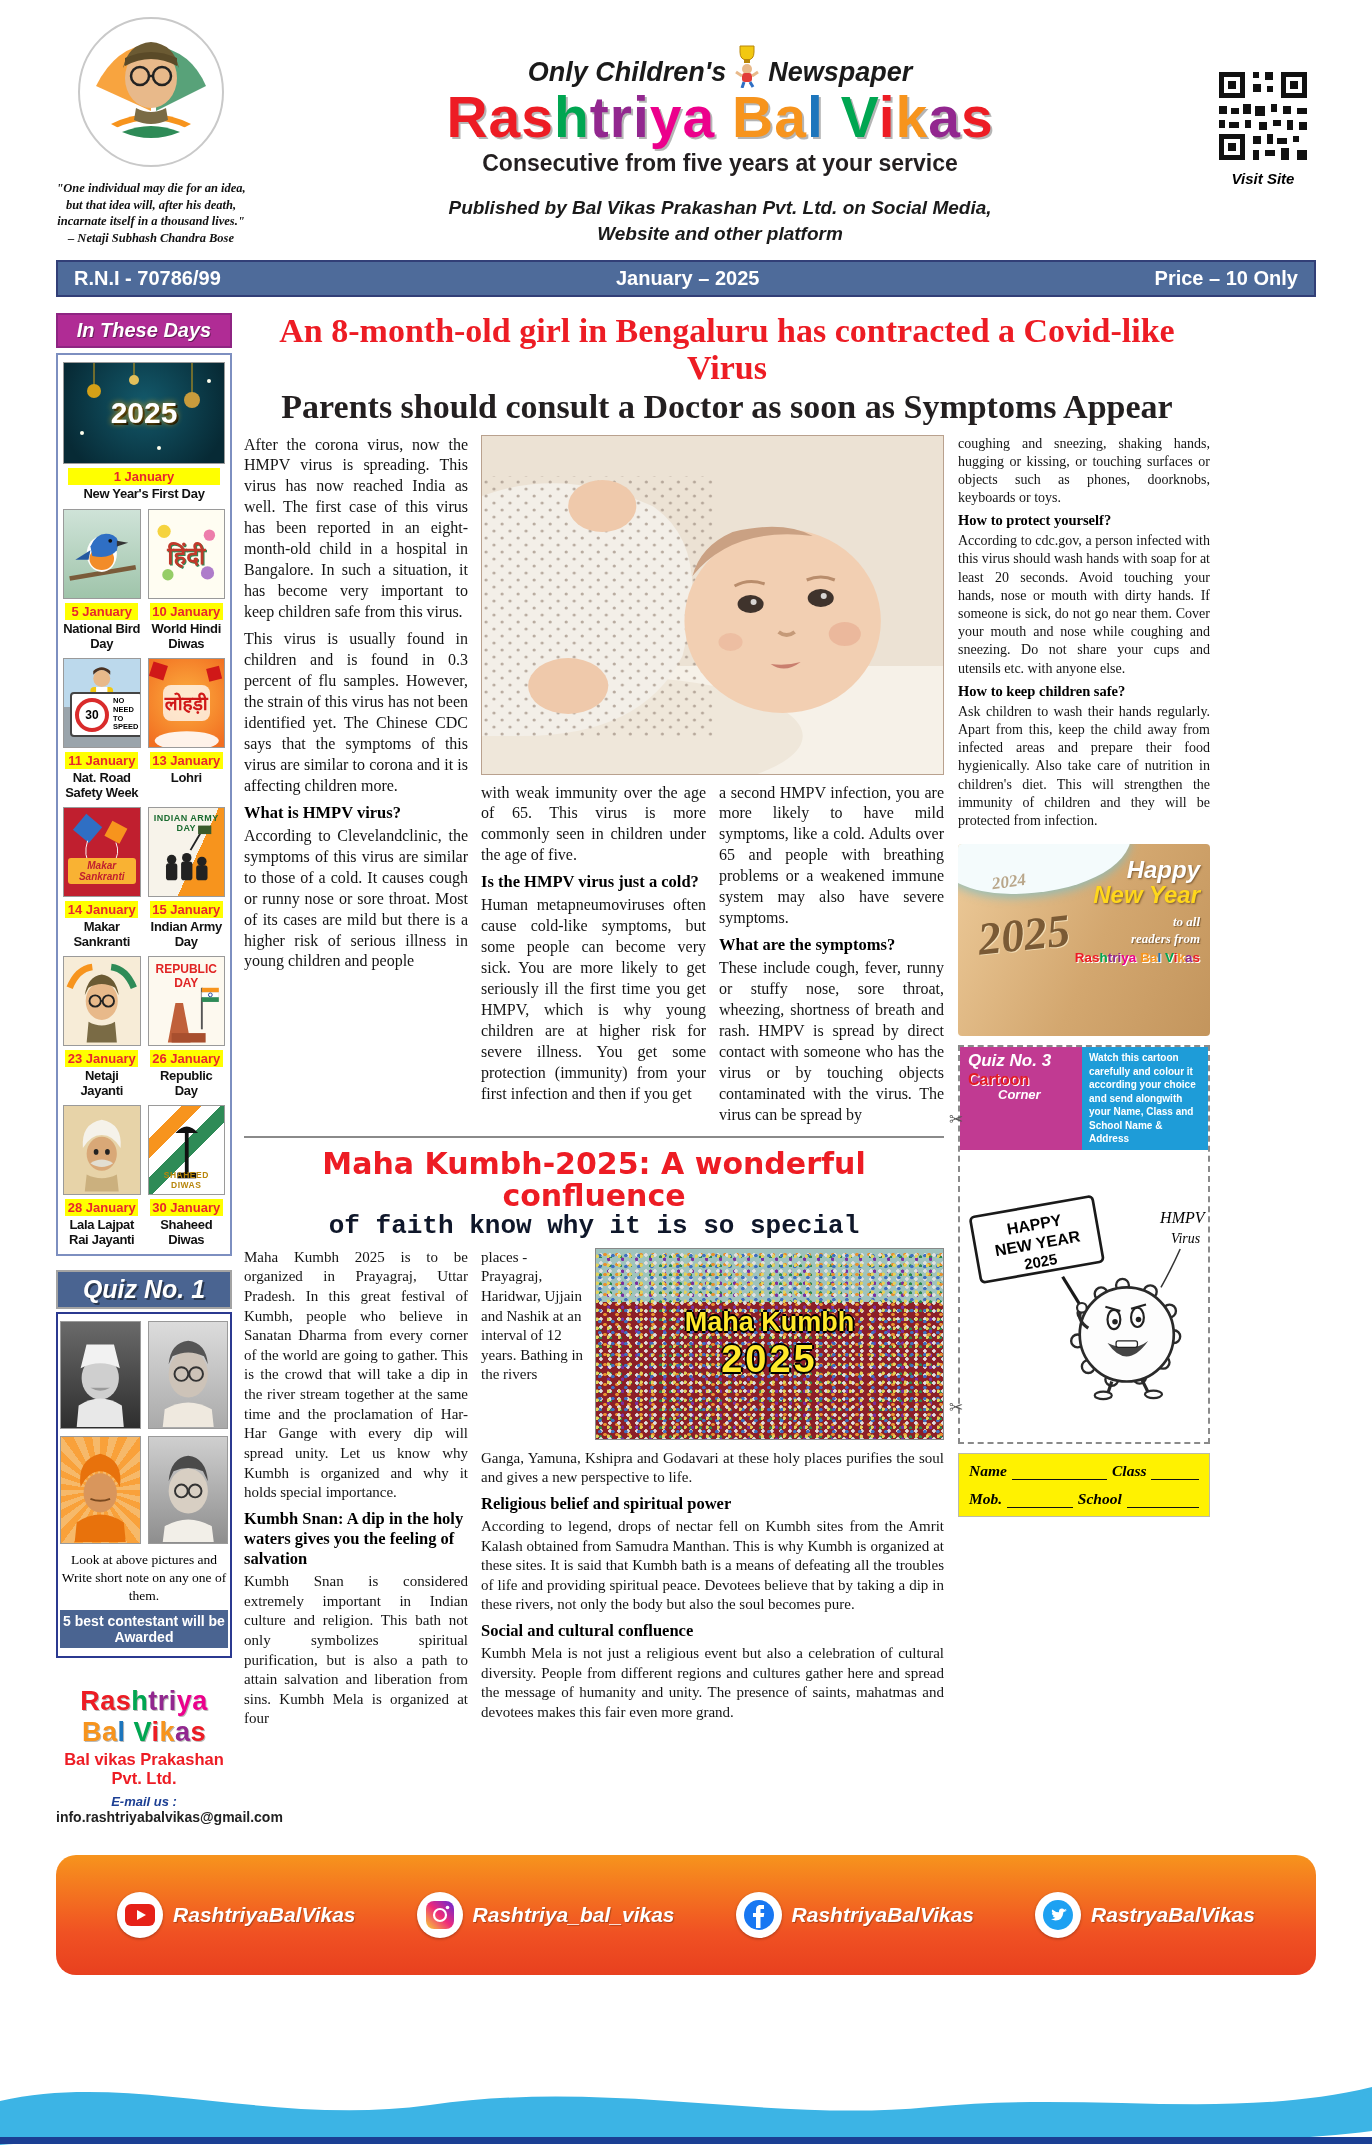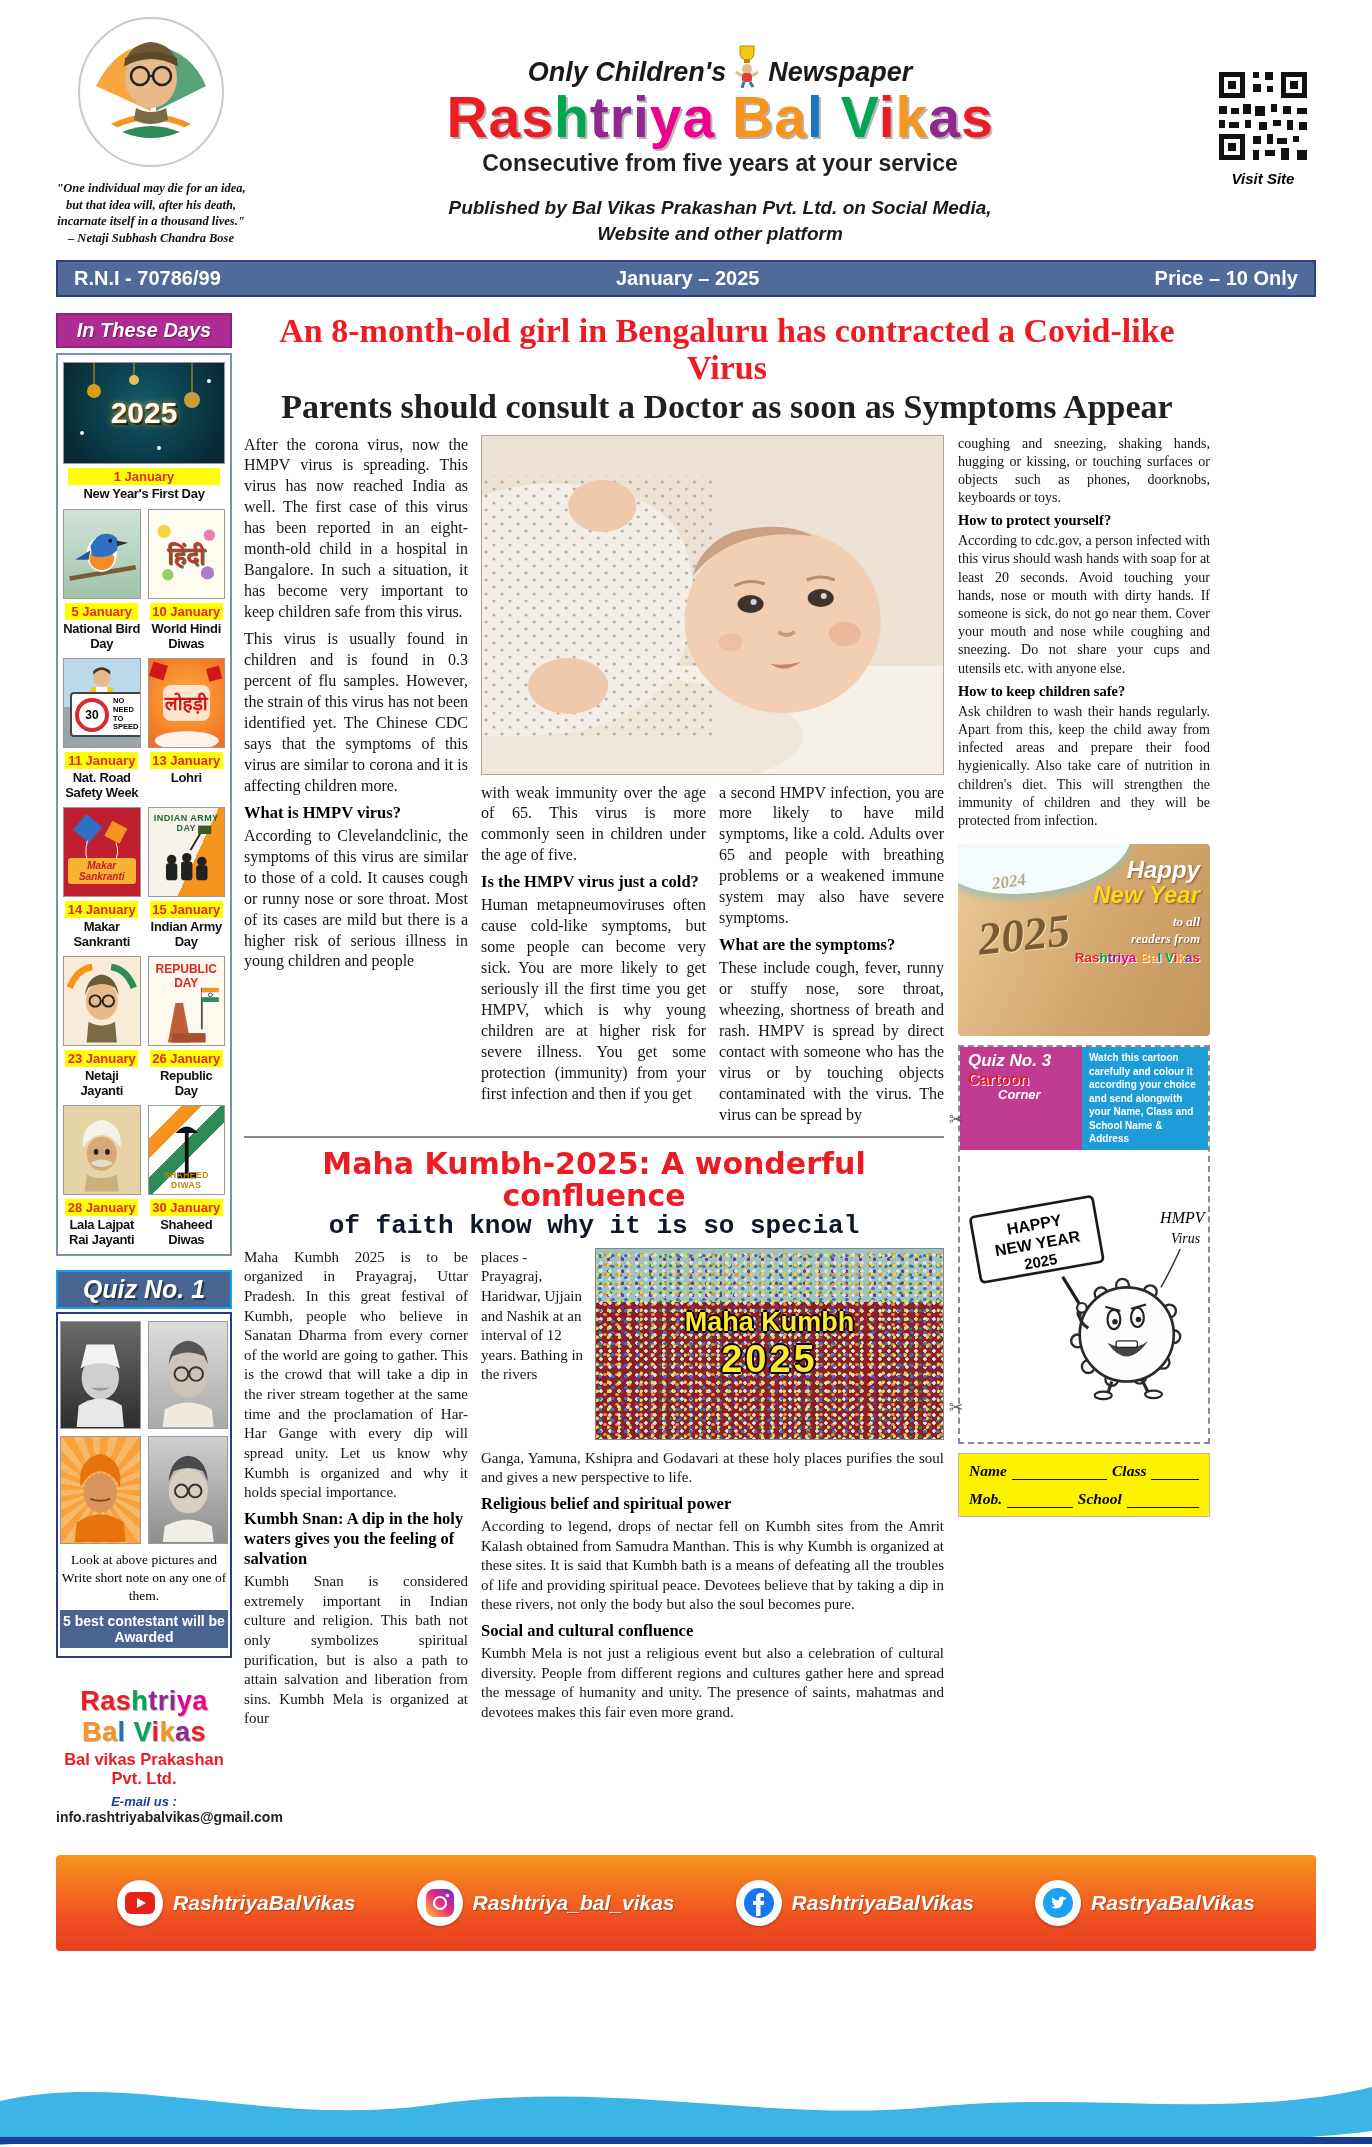--- a/index.html
+++ b/index.html
@@ -70,7 +70,7 @@
                     font-size:8.5px;color:#b8860b;letter-spacing:.5px;}
   
   .quiz1{margin-top:14px;}
-  .q1Header{background:#4a6491;border:2px solid #0ea5e9;color:#fff;text-align:center;
+  .q1Header{background:#4a6491;border:2px solid #a3a3a3;color:#fff;text-align:center;
             font-weight:bold;font-style:italic;font-size:25px;padding:3px 0;
             text-shadow:2px 2px 0 rgba(0,0,0,.45);}
   .q1Box{border:2px solid #2b3990;margin-top:3px;padding:7px 2px 8px;}

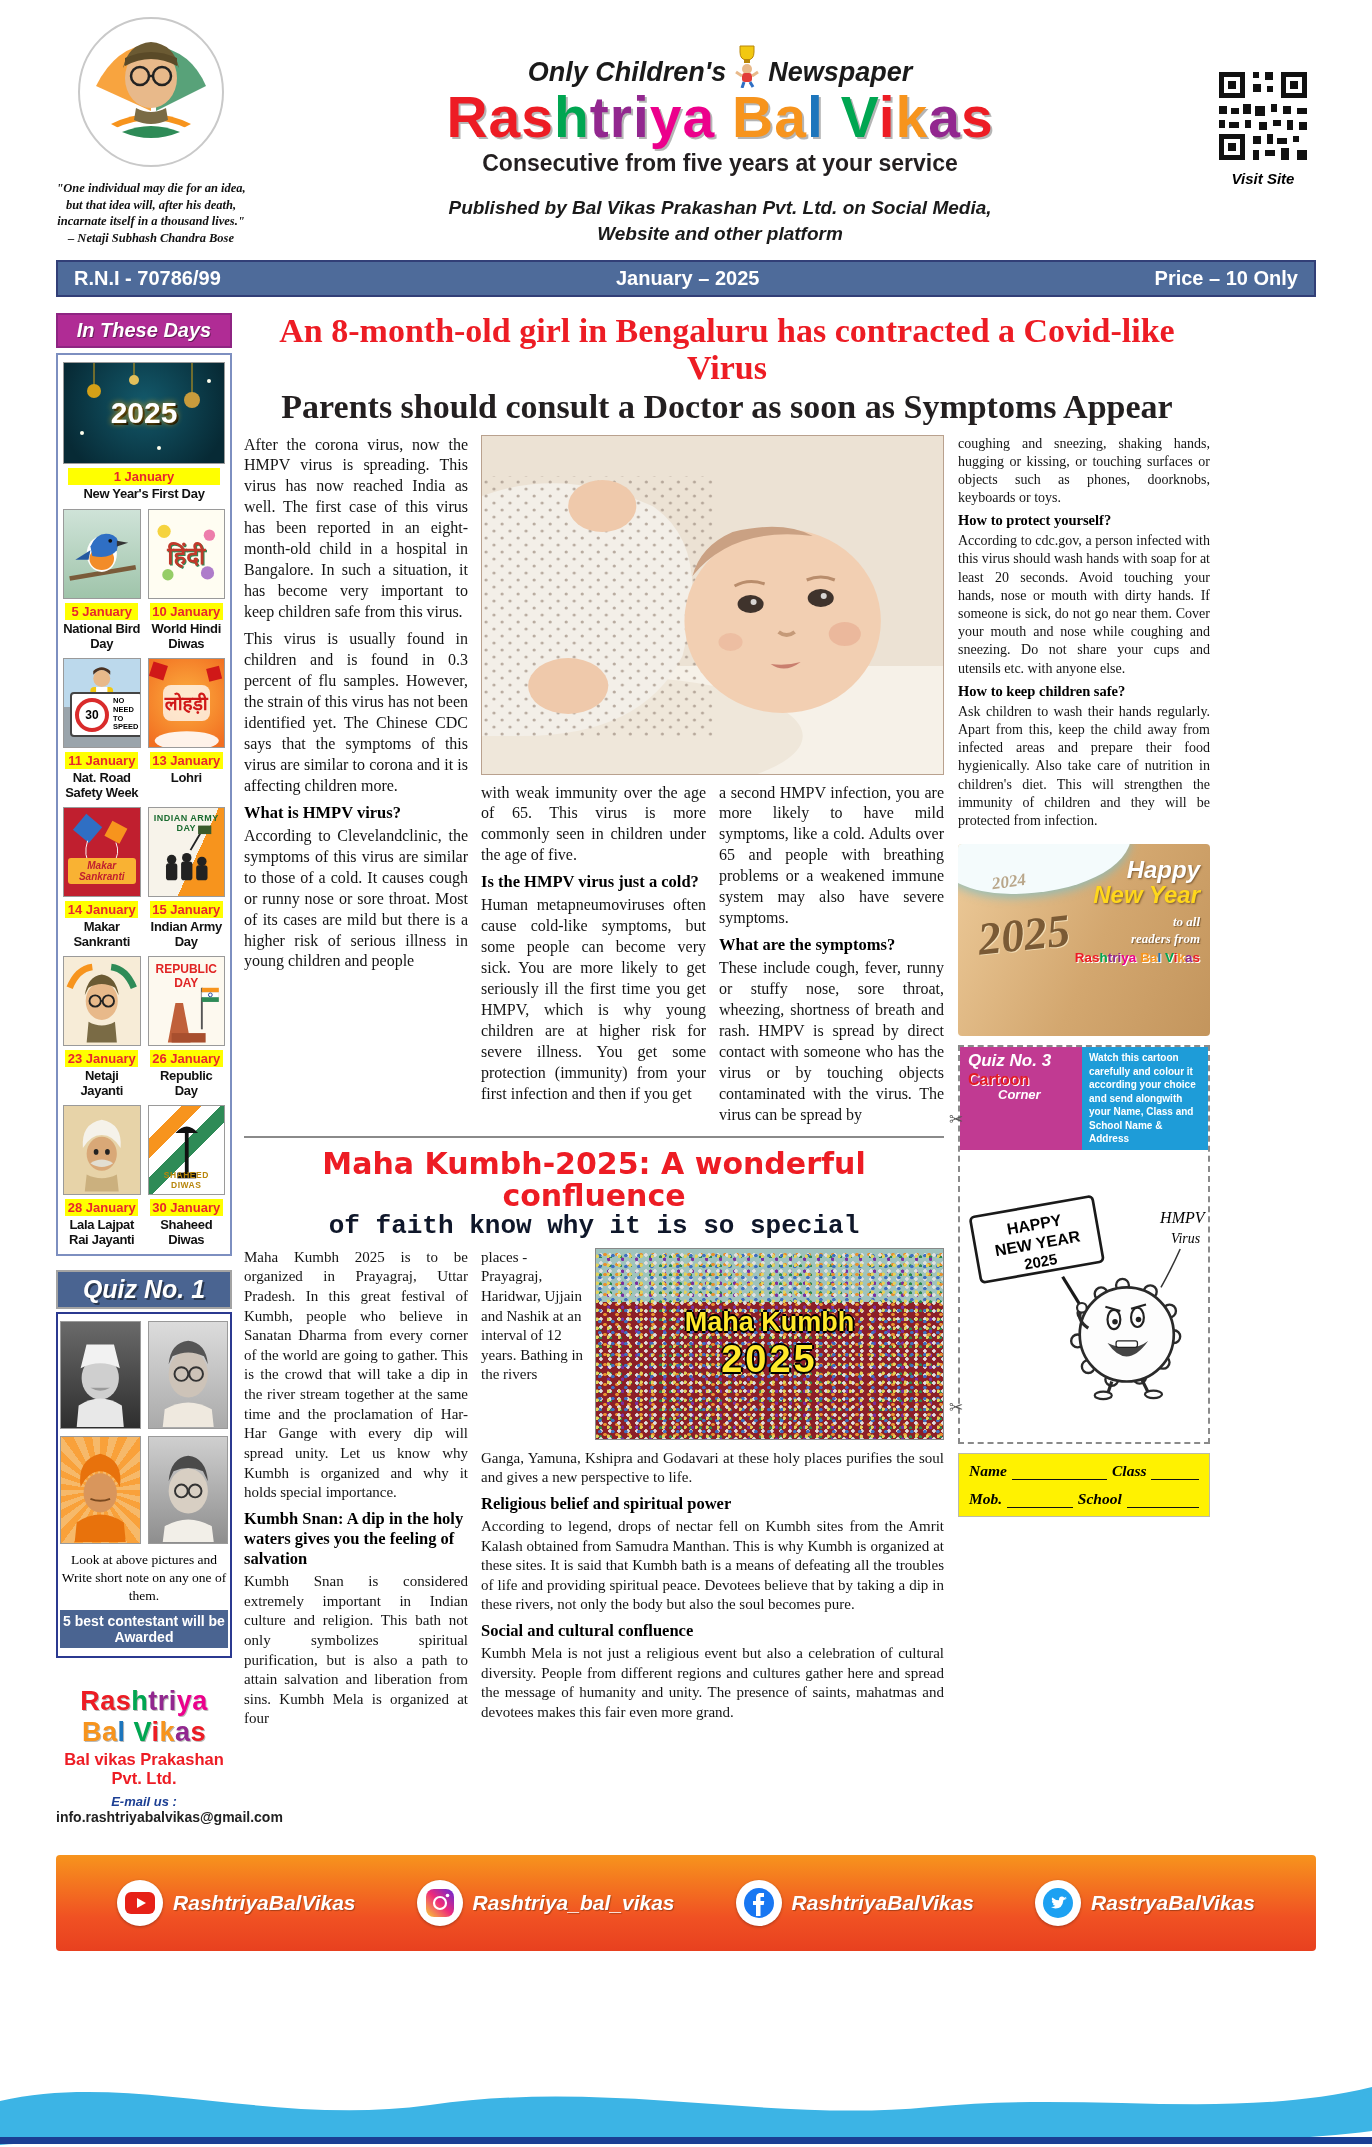--- a/index.html
+++ b/index.html
@@ -180,7 +180,7 @@
   .u1{flex:1.4;} .u2{flex:.7;} .u3{flex:1;} .u4{flex:1.1;}
   
   .footerBar{margin:30px 56px 0;background:linear-gradient(180deg,#f7941d,#f05123 65%,#e8401f);
-             border-radius:4px;height:96px;display:flex;align-items:center;justify-content:space-evenly;}
+             border-radius:20px;height:120px;display:flex;align-items:center;justify-content:space-evenly;}
   .social{display:flex;align-items:center;gap:10px;}
   .socialName{color:#fff;font-weight:bold;font-style:italic;font-size:21px;text-shadow:1px 1px 1px rgba(0,0,0,.3);}
   .sIcon{width:46px;height:46px;border-radius:50%;background:#fff;display:flex;

